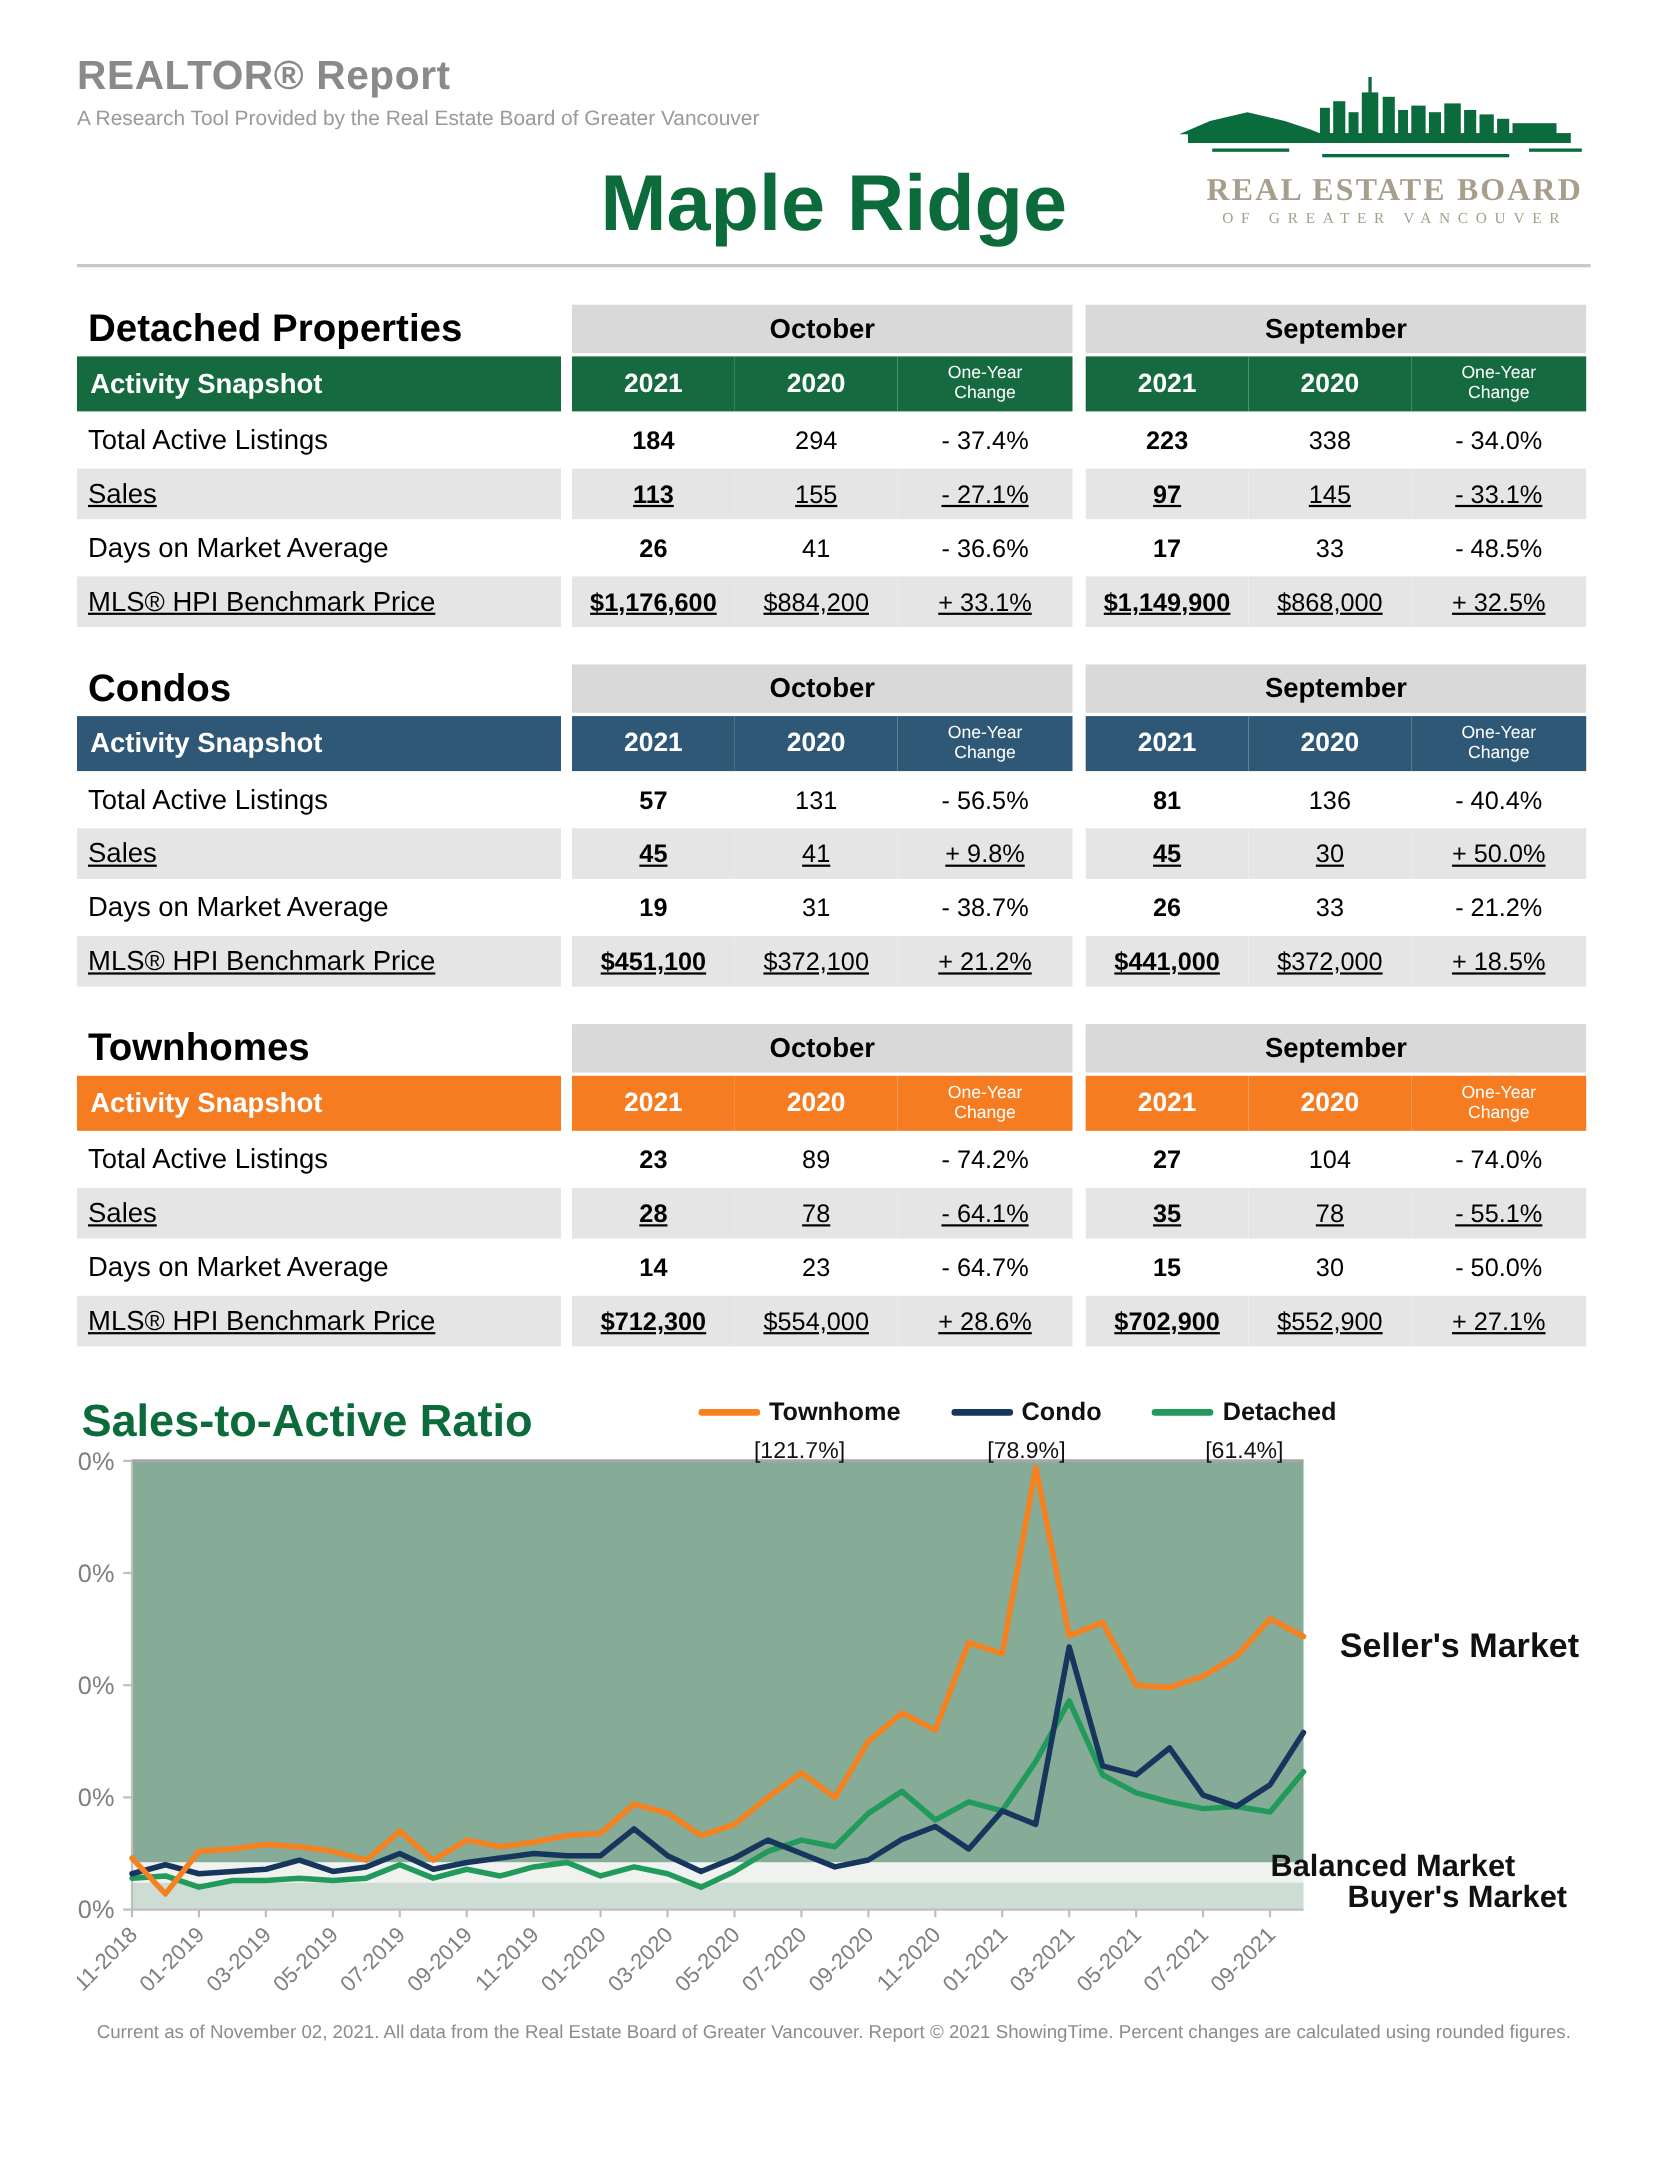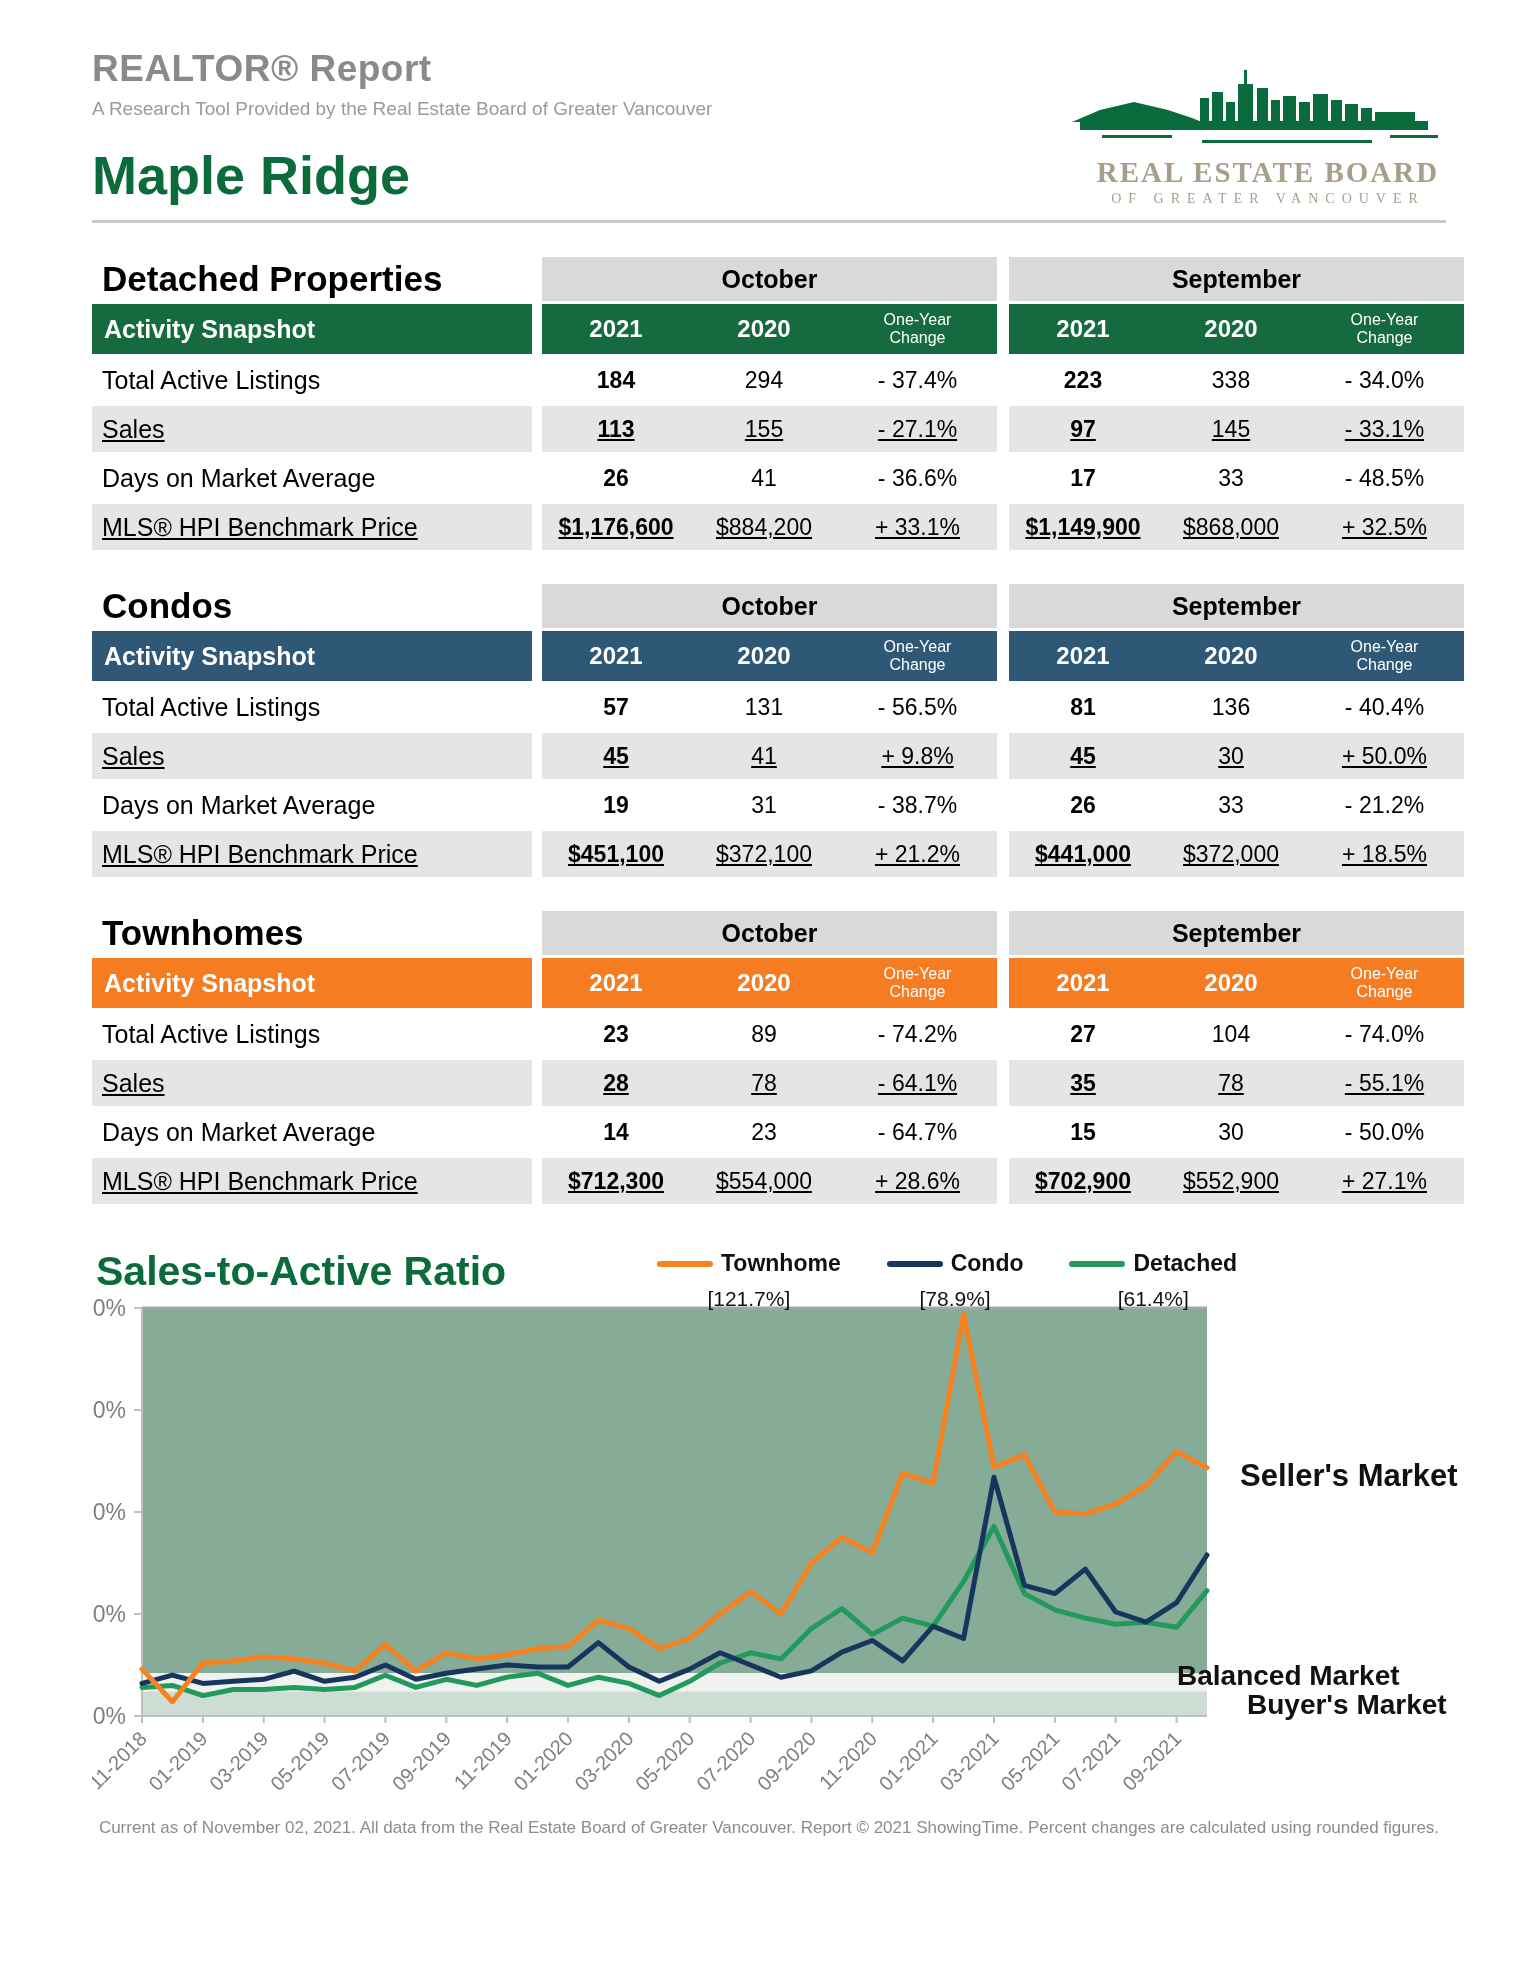--- a/index.html
+++ b/index.html
@@ -8,7 +8,7 @@
     width:1516px; height:1976px; position:relative;
     font-family:"Liberation Sans", sans-serif; color:#000;
   }
-  .page { position:relative; width:1516px; height:1976px; padding:48px 70px 0 92px; }
+  .page { position:relative; width:1516px; height:1976px; padding:48px 70px 0 70px; }
 
   
   .report-title { font-size:37px; font-weight:bold; color:#8A8A8A; letter-spacing:0.5px; }

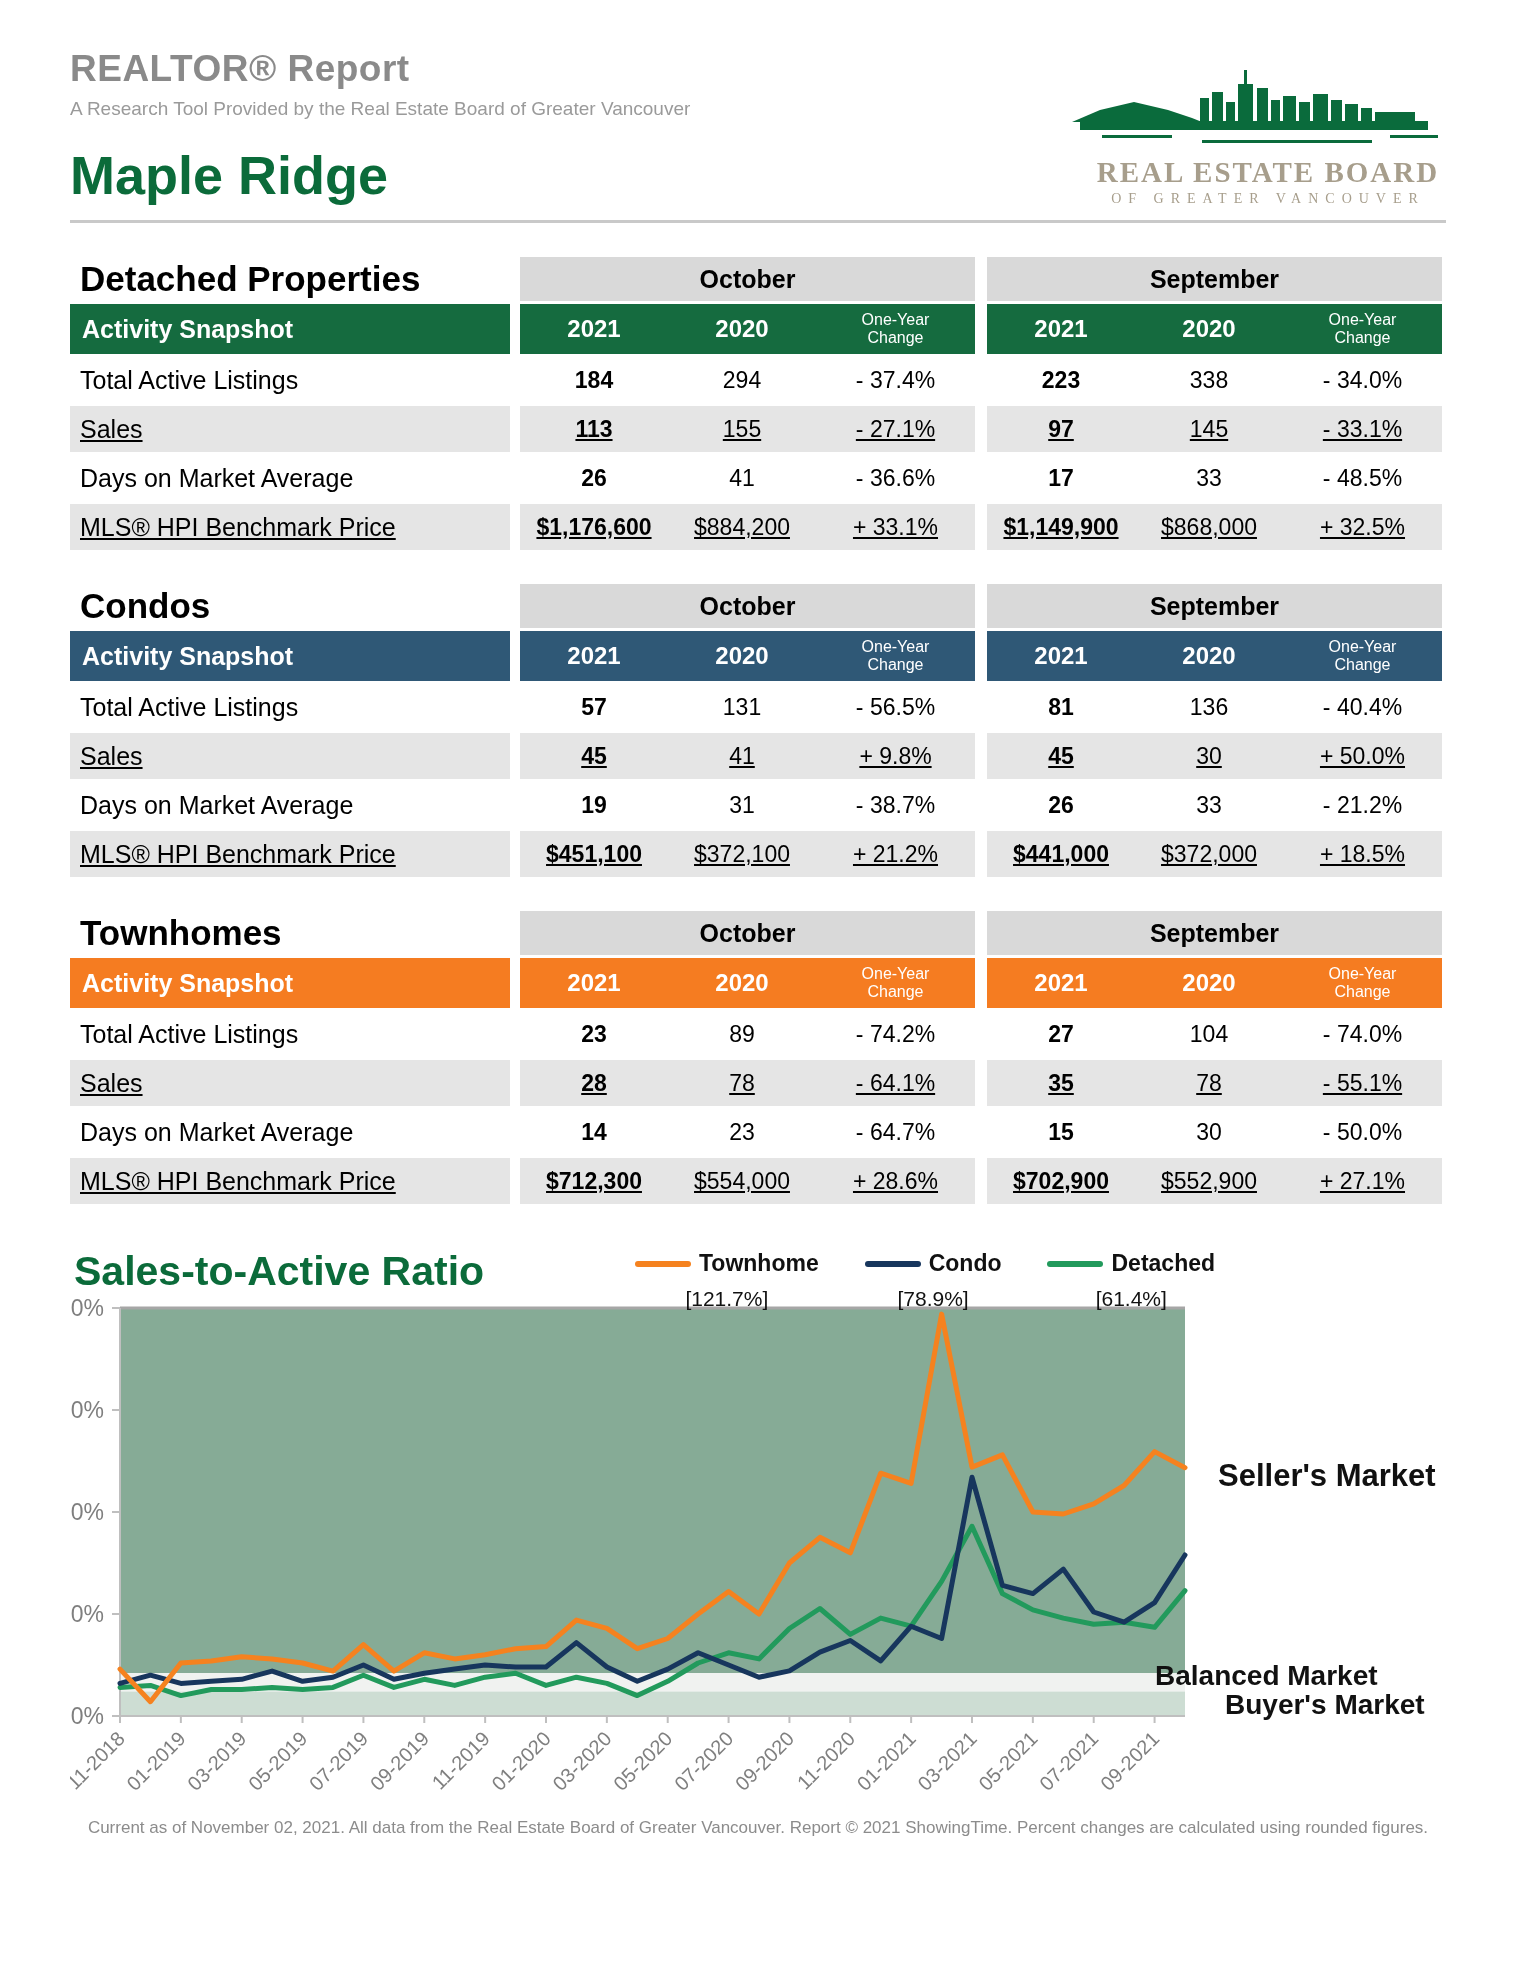--- a/index.html
+++ b/index.html
@@ -18,7 +18,7 @@
     color:#A79E8C; letter-spacing:2px; text-align:center; margin-top:2px; white-space:nowrap; }
   .logo-line2 { font-family:"Liberation Serif", serif; font-size:14px; color:#A79E8C;
     letter-spacing:7px; text-align:center; margin-top:2px; white-space:nowrap; }
-  .area-title { font-size:54px; font-weight:bold; color:#0B6B3A; margin-top:24px; }
+  .area-title { font-size:72px; font-weight:bold; color:#0B6B3A; margin-top:24px;text-align:center; }
   .rule { border-bottom:3px solid #C9C9C9; margin-top:14px; }
   .period-title { font-size:36px; font-weight:bold; color:#2A5783; margin-top:16px; }
 

